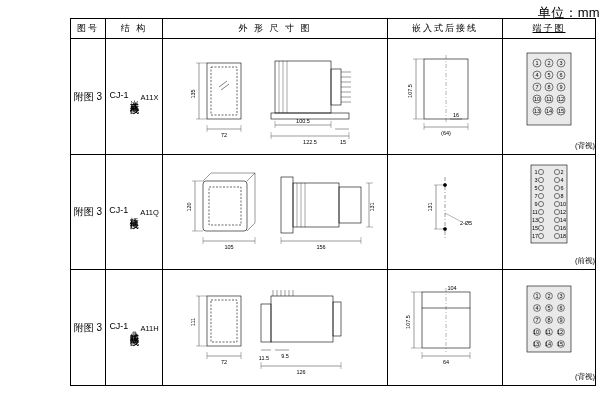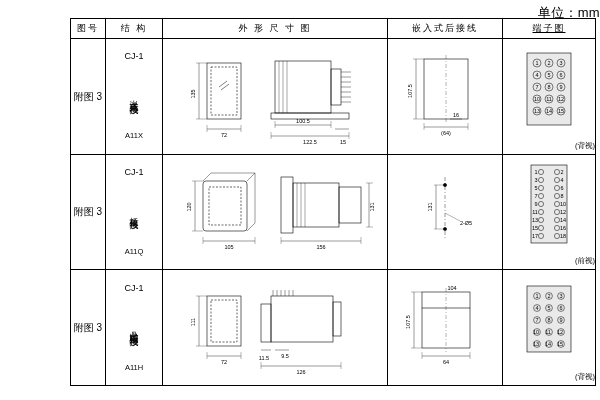--- a/index.html
+++ b/index.html
@@ -43,7 +43,7 @@
   
   .struct{
     height:100%;
-    display:flex;flex-direction:column;align-items:center;justify-content:center;
+    display:flex;flex-direction:row;align-items:center;justify-content:center;
     font-size:9px;line-height:10px;
   }
   .struct .model{font-size:9px;margin-bottom:3px;}

